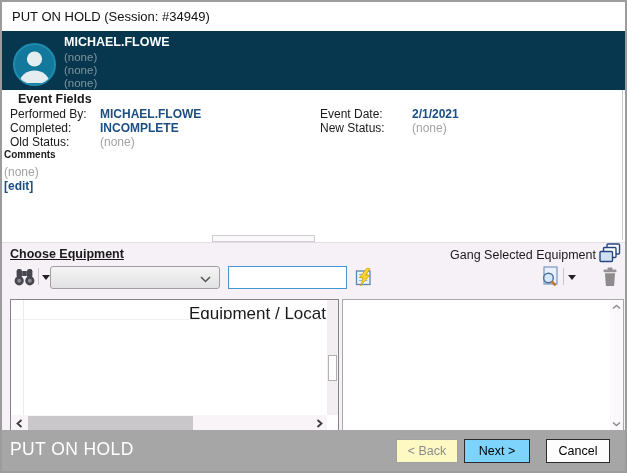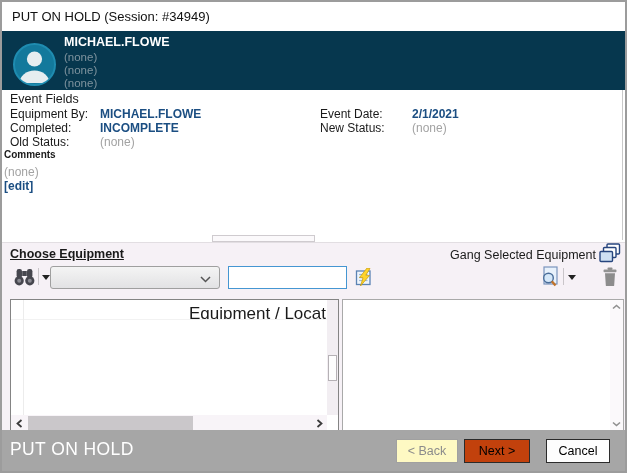--- a/index.html
+++ b/index.html
@@ -19,7 +19,7 @@
   .p-name{left:62px;top:4px;font-size:12.5px;font-weight:bold;color:#fff;white-space:nowrap;}
   .p-line{left:62px;font-size:11.5px;color:#7e939e;white-space:nowrap;}
   
-  .ef-head{left:8px;top:90px;font-size:12.5px;font-weight:normal;}
+  .ef-head{left:16px;top:90px;font-size:12.5px;font-weight:bold;}
   .ef-lbl{font-size:12px;color:#1a1a1a;white-space:nowrap;}
   .val-link{font-size:12px;font-weight:bold;color:var(--value-blue,#1b4e82);white-space:nowrap;}
   .val-muted{font-size:12px;color:var(--muted-gray,#a3a3a3);white-space:nowrap;}

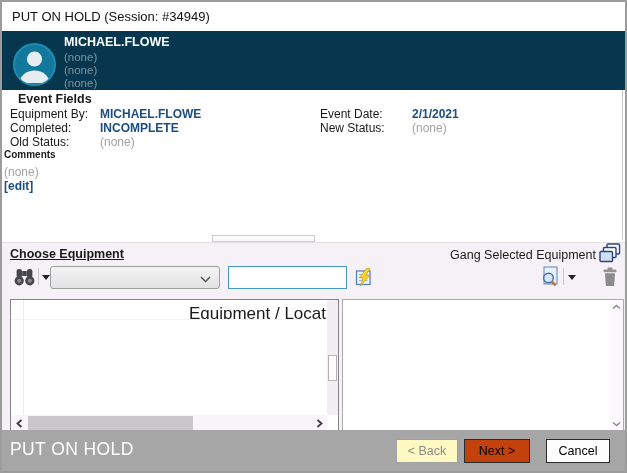--- a/index.html
+++ b/index.html
@@ -105,7 +105,7 @@
   <div class="abs ef-head">Event Fields</div>
   <div class="abs right-rail"></div>
 
-  <span class="abs ef-lbl" style="left:8px;top:105px">Equipment By:</span>
+  <span class="abs ef-lbl" style="left:8px;top:105px">Performed By:</span>
   <span class="abs val-link" style="left:98px;top:105px">MICHAEL.FLOWE</span>
   <span class="abs ef-lbl" style="left:8px;top:119px">Completed:</span>
   <span class="abs val-link" style="left:98px;top:119px">INCOMPLETE</span>

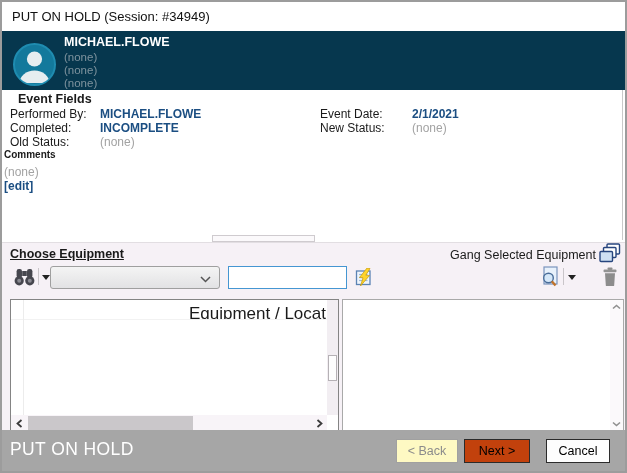--- a/index.html
+++ b/index.html
@@ -71,7 +71,7 @@
   .btn{position:absolute;top:9px;height:24px;font-family:"Liberation Sans",sans-serif;
     font-size:12.5px;text-align:center;cursor:pointer;}
   .btn-back{left:394px;width:62px;background:#fef9c3;border:1px solid #a0a0a0;color:#8b8b8b;}
-  .btn-next{left:462px;width:66px;background:#c2410c;border:1px solid #2b2b2b;color:#000;}
+  .btn-next{left:462px;width:66px;background:#7dd3fc;border:1px solid #2b2b2b;color:#000;}
   .btn-cancel{left:544px;width:64px;background:#fdfdfd;border:1px solid #2b2b2b;color:#000;}
 </style>
 </head>

